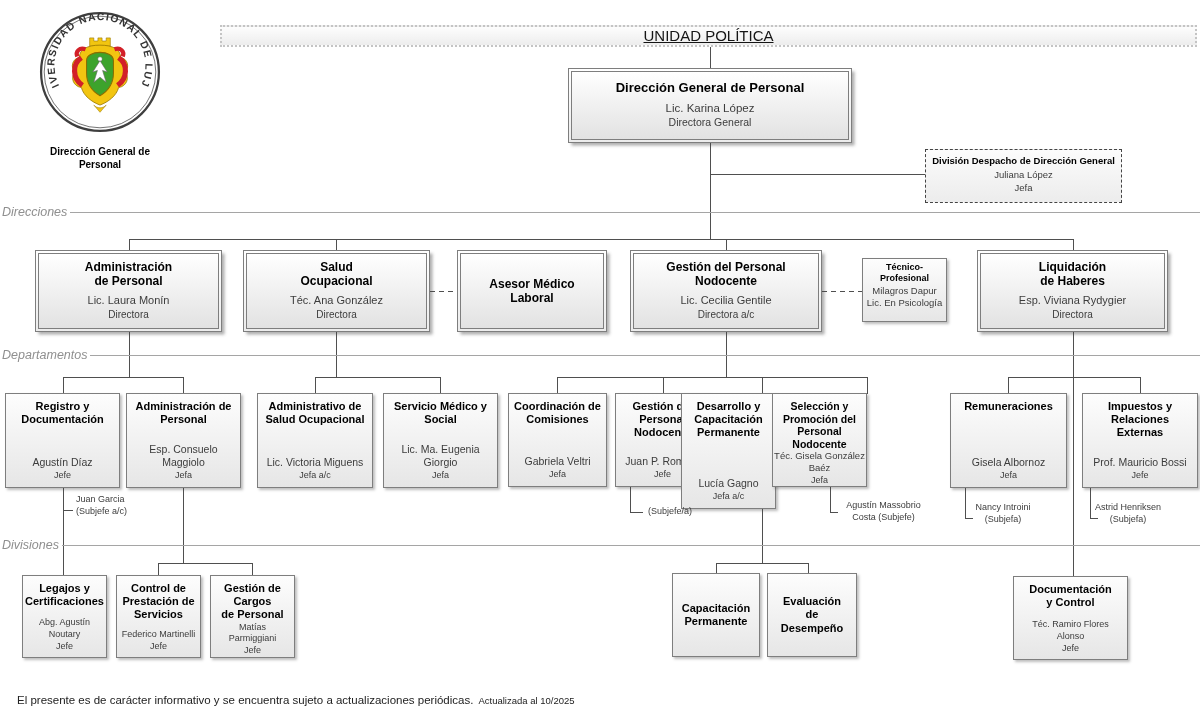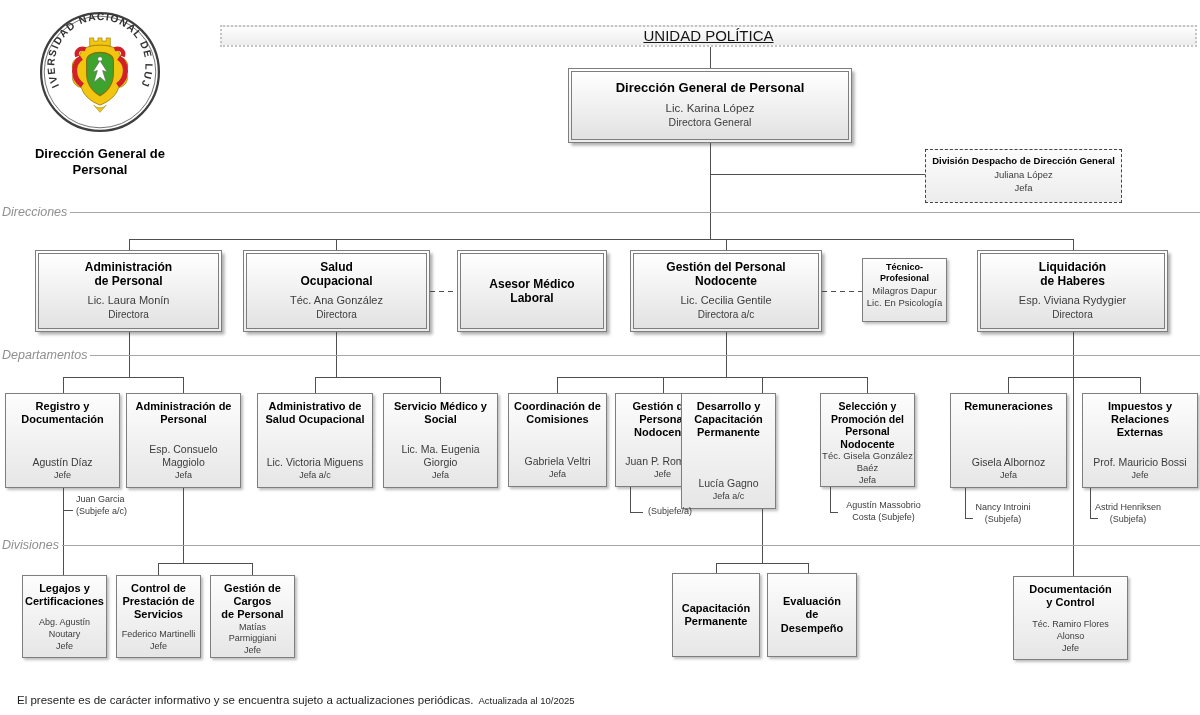--- a/index.html
+++ b/index.html
@@ -36,7 +36,7 @@
   .section .lbl{font-style:italic;color:#8f8f8f;font-size:12.5px;padding-right:3px;white-space:nowrap;}
   .section .rule{flex:1;border-top:1px solid #a5a5a5;height:0;margin-top:1px;}
   .orgtitle{position:absolute;left:10px;top:146px;width:180px;text-align:center;z-index:2;
-            font-weight:bold;font-size:13px;color:#000;white-space:pre-line;line-height:1.25;}
+            font-weight:bold;font-size:10px;color:#000;white-space:pre-line;line-height:1.25;}
   .sub{position:absolute;font-size:9px;color:#3c3c3c;line-height:1.3;white-space:pre-line;z-index:2;}
   .sub.c{text-align:center;}
   .footer{position:absolute;left:17px;top:694px;z-index:2;font-size:11.5px;color:#222222;}

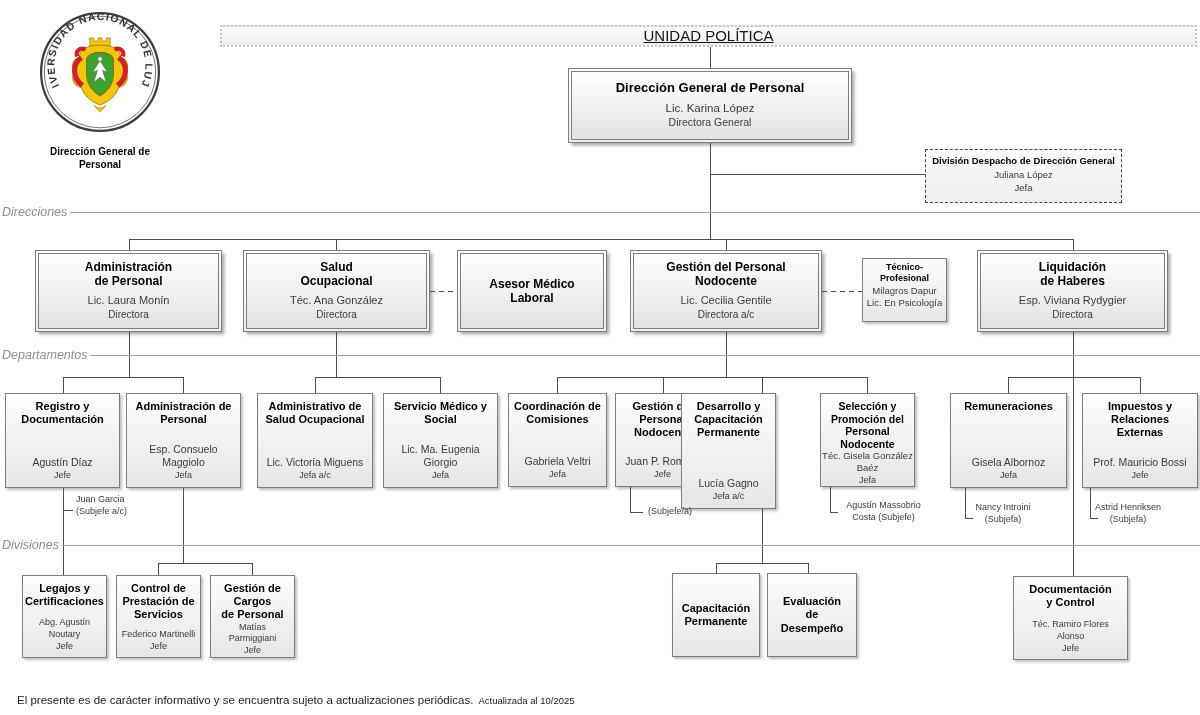--- a/index.html
+++ b/index.html
@@ -243,7 +243,7 @@
     <div class="p">Lucía Gagno</div>
     <div class="r">Jefa a/c</div>
   </div>
-  <div class="box simple dept" style="left:820px;top:393px;width:95px;height:94px">
+  <div class="box simple dept" style="left:772px;top:393px;width:95px;height:94px">
     <div class="t" style="font-size:10.5px">Selección y
 Promoción del
 Personal Nodocente</div>

